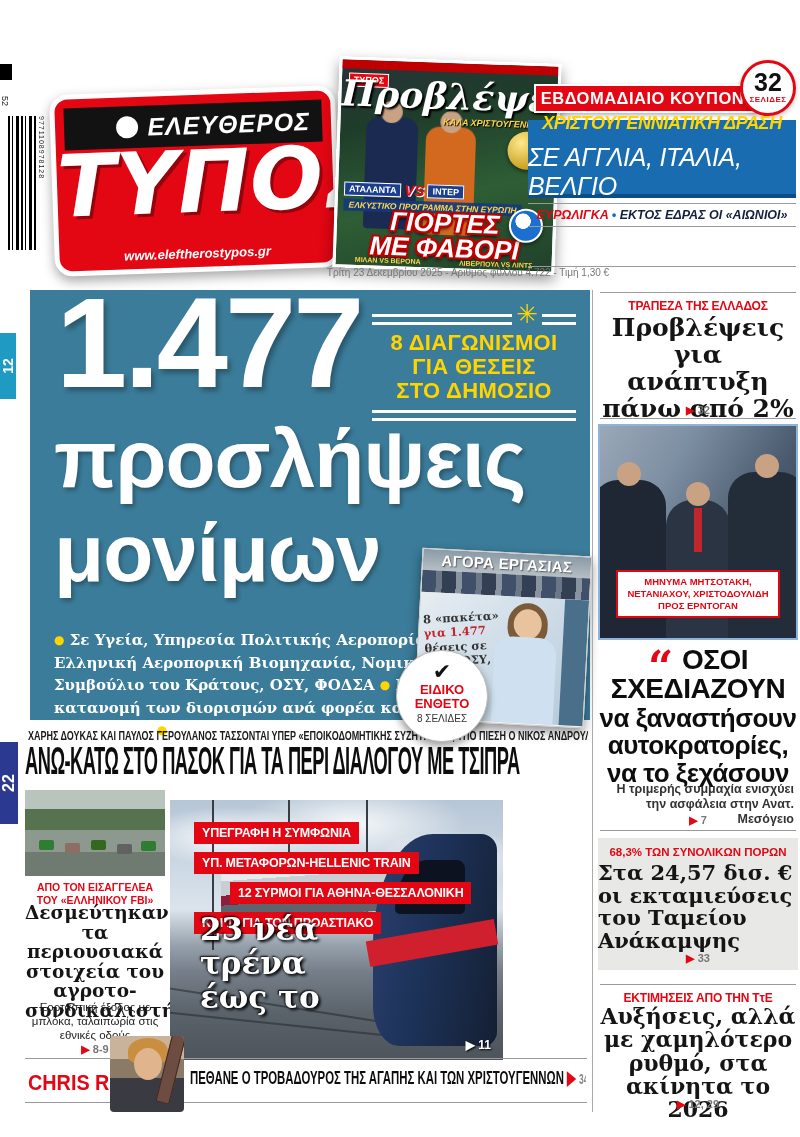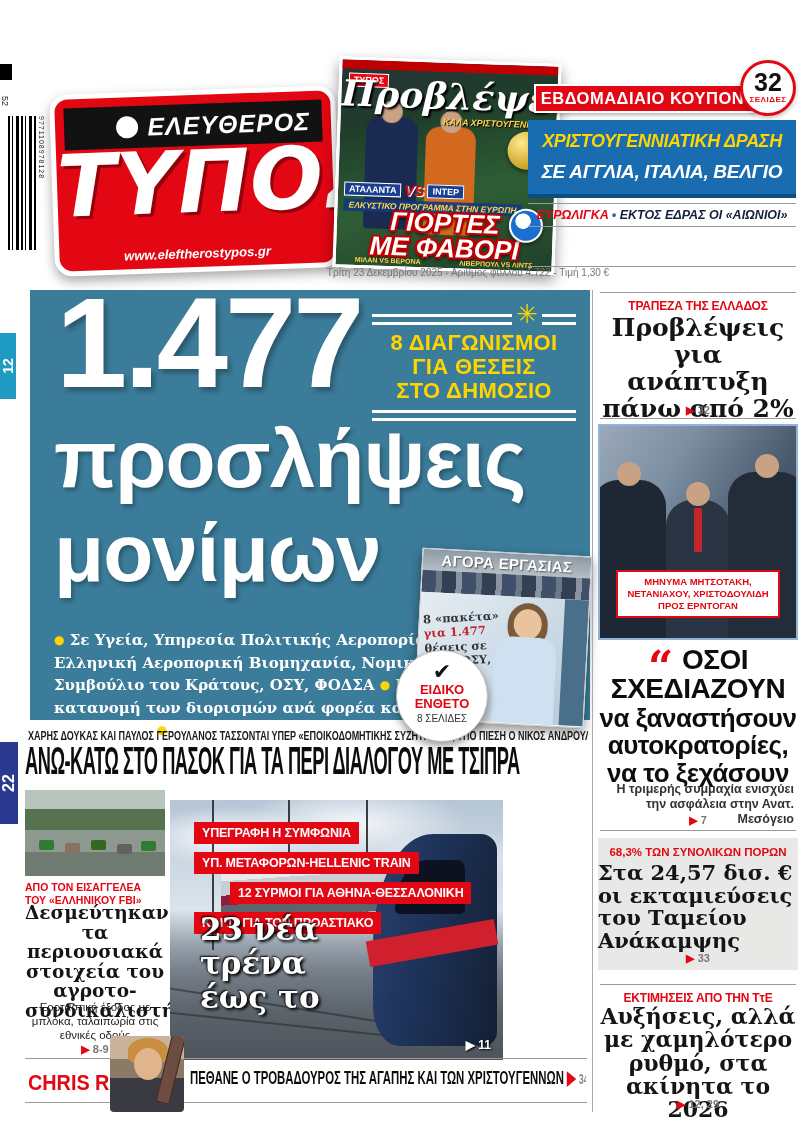--- a/index.html
+++ b/index.html
@@ -68,7 +68,7 @@
   .coupon-box{left:528px;top:120px;width:268px;height:78px;background:#1a6cb0;border-bottom:4px solid #0d4d85;
      display:flex;flex-direction:column;align-items:center;justify-content:center;gap:9px;box-sizing:border-box;}
   .coupon-h1{color:#ffd500;font-style:italic;font-weight:900;font-size:18px;letter-spacing:-.3px;}
-  .coupon-h2{color:#fff;font-style:italic;font-weight:700;font-size:19px;letter-spacing:-.3px;}
+  .coupon-h2{color:#fff;font-style:italic;font-weight:400;font-size:25px;letter-spacing:-.3px;}
   .euro-line{left:528px;top:203px;width:268px;text-align:center;border-top:1px solid #9a9a9a;border-bottom:1px solid #9a9a9a;
      padding:4px 0;font-size:12.5px;font-weight:900;font-style:italic;box-sizing:border-box;}
   .euro-label{color:#e30613;}

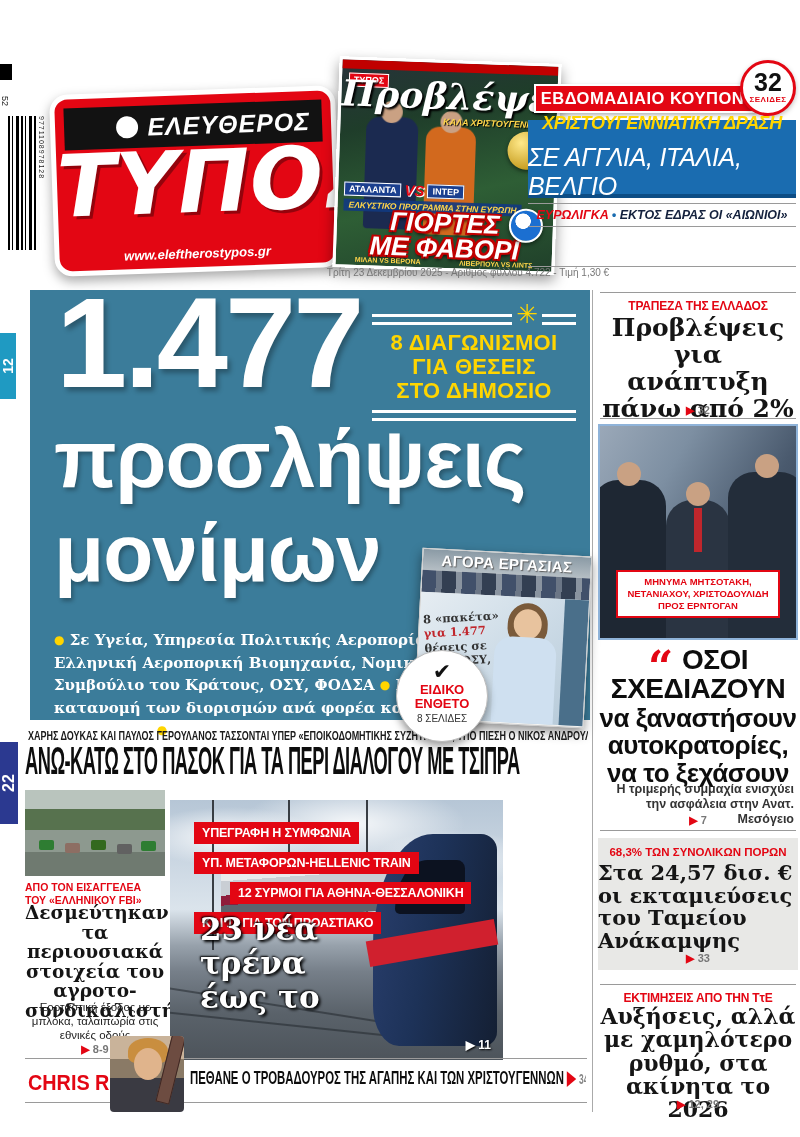--- a/index.html
+++ b/index.html
@@ -158,7 +158,7 @@
      background:linear-gradient(180deg,#b9c4bd 0 22%,#57724e 22% 46%,#8d998f 46% 72%,#6f7a70 72% 100%);}
   .tractor-dot{position:absolute;left:14px;top:50px;width:15px;height:10px;background:#2e7d32;border-radius:2px;
      box-shadow:26px 3px 0 #8d6e63,52px 0 0 #33691e,78px 4px 0 #616161,102px 1px 0 #2e7d32;}
-  .farmer-kicker{left:25px;top:881px;width:140px;color:#e30613;font-weight:900;font-size:10.5px;line-height:1.2;}
+  .farmer-kicker{left:25px;top:881px;width:140px;text-align:center;color:#e30613;font-weight:900;font-size:10.5px;line-height:1.2;}
   .farmer-headline{left:25px;top:903px;width:140px;text-align:center;font-family:"DejaVu Serif",serif;font-weight:900;
      font-size:18.5px;line-height:1.06;color:#151515;}
   .farmer-sub{left:25px;top:1001px;width:140px;text-align:center;font-size:11.5px;color:#222;line-height:1.2;}

